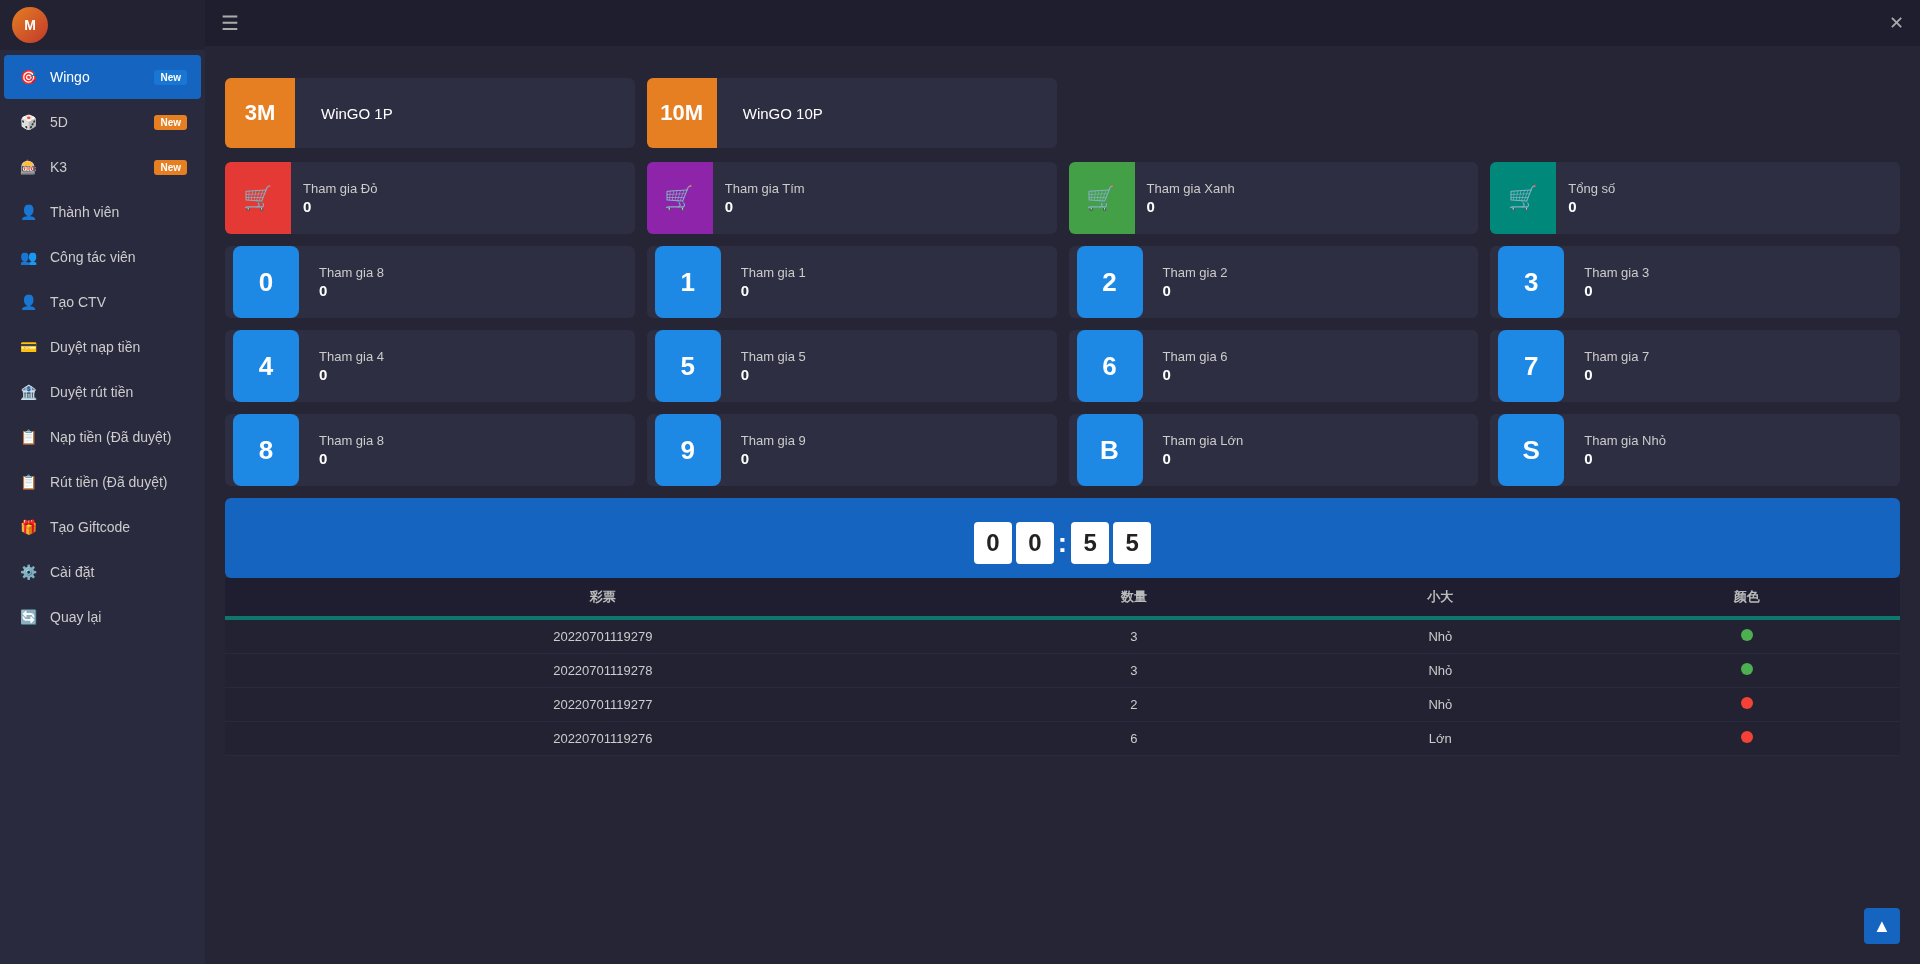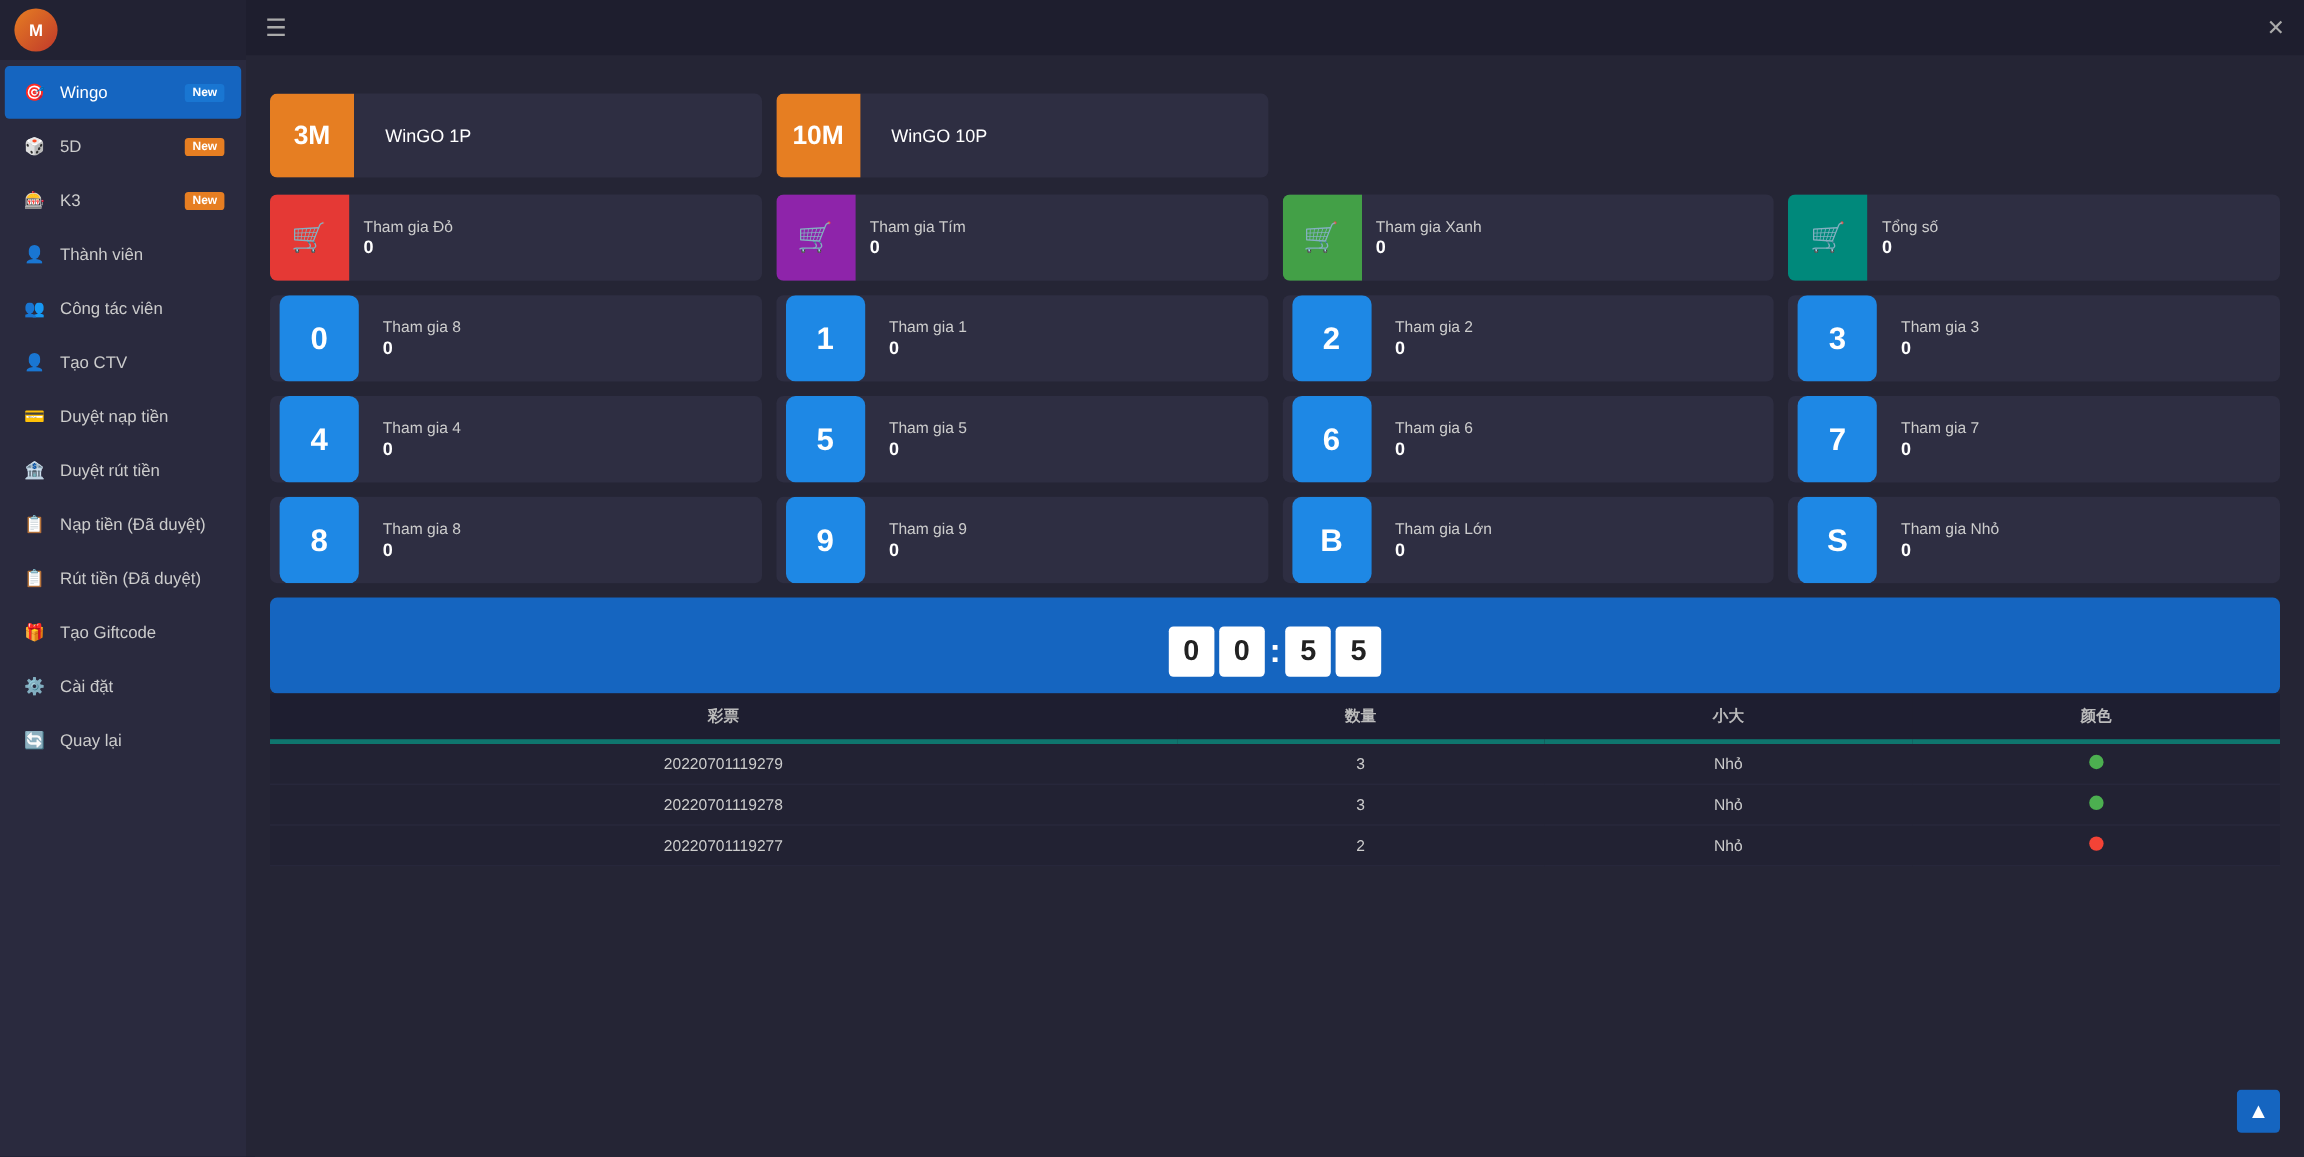--- a/index.html
+++ b/index.html
@@ -542,6 +542,12 @@
     <td>Nhỏ</td>
     <td><span class="color-dot red"></span></td>
   </tr>
+          <tr>
+    <td>20220701119276</td>
+    <td class="text-orange">6</td>
+    <td>Lớn</td>
+    <td><span class="color-dot red"></span></td>
+  </tr>
         </tbody>
     </table>
   </div>

